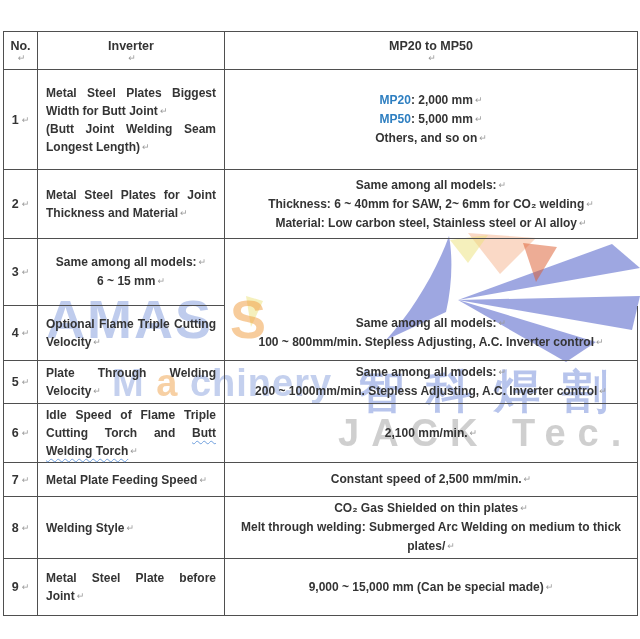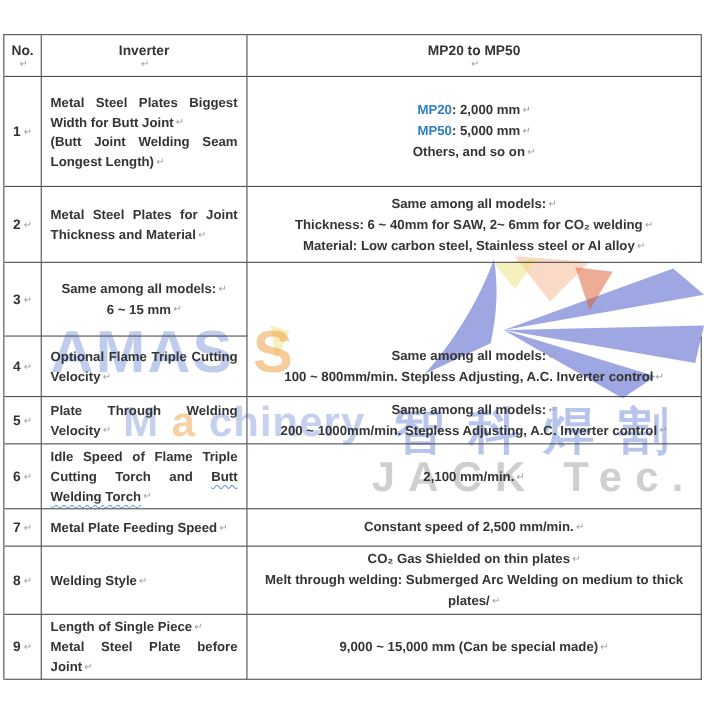--- a/index.html
+++ b/index.html
@@ -203,7 +203,6 @@
           <span class="cr">↵</span>
       </div>
       <div class="td param">
-        <p><span>Length of Single Piece</span><span class="cr">↵</span></p>
         <p><span>Metal Steel Plate before Joint</span><span class="cr">↵</span></p>
       </div>
       <div class="td val">

